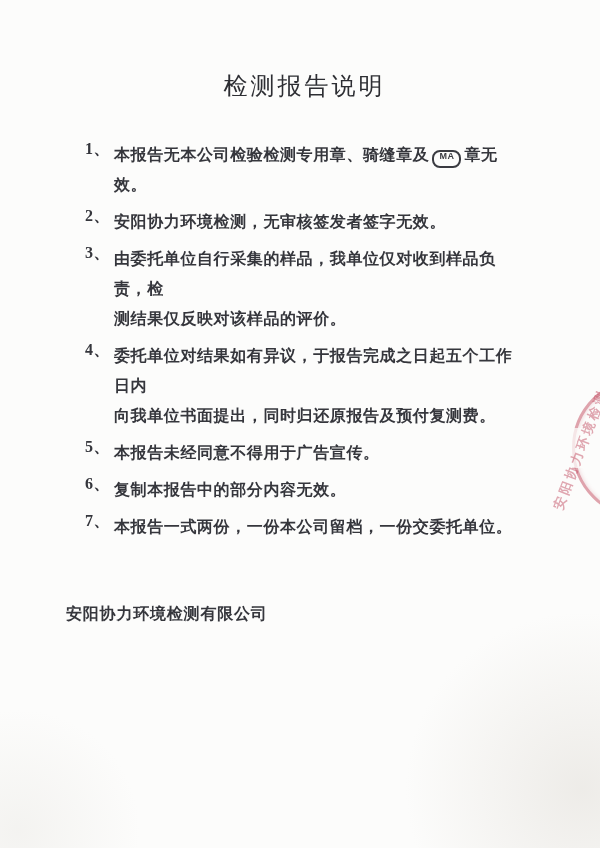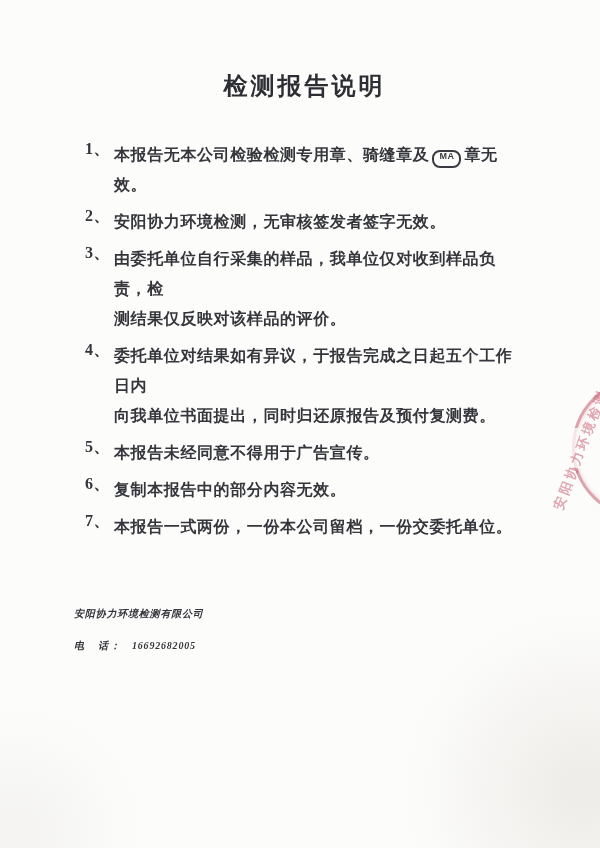--- a/index.html
+++ b/index.html
@@ -18,7 +18,7 @@
   }
   .title{
     position:absolute;top:70px;left:0;right:0;margin:0;
-    text-align:center;font-size:24px;font-weight:bold;
+    text-align:center;font-size:24px;font-weight:normal;
     letter-spacing:3px;color:#2d2e33;padding-left:9px;
   }
   .items{

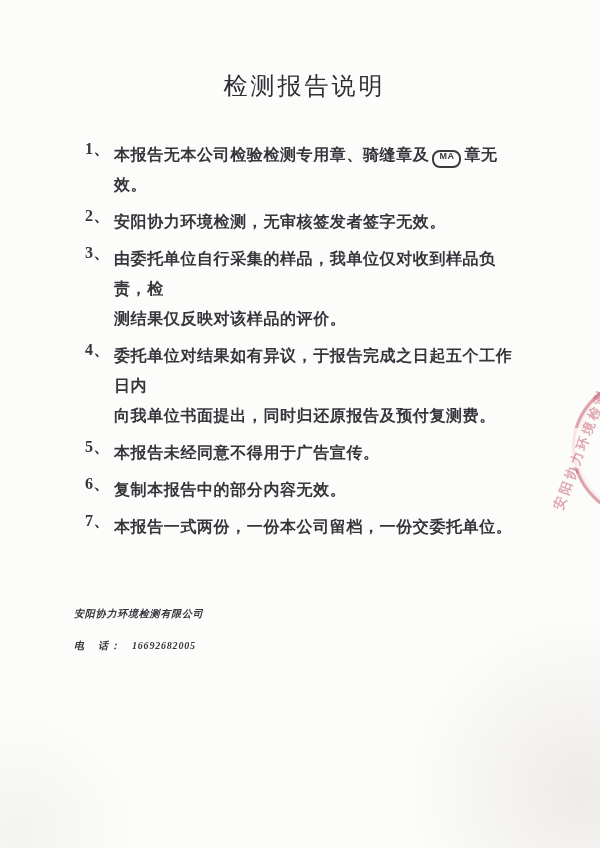--- a/index.html
+++ b/index.html
@@ -38,10 +38,9 @@
     color:#3a3b41;background:#fcfcfb;
   }
   .footer{
-    position:absolute;left:74px;top:598px;
-    font-size:10px;line-height:32px;font-weight:600;
+    position:absolute;left:66px;top:598px;
+    font-size:16px;line-height:32px;font-weight:600;
     letter-spacing:0.8px;
-    font-style:italic;
   }
   .frow{display:flex;}
   .flabel{flex:none;margin-right:10px;letter-spacing:2px;}

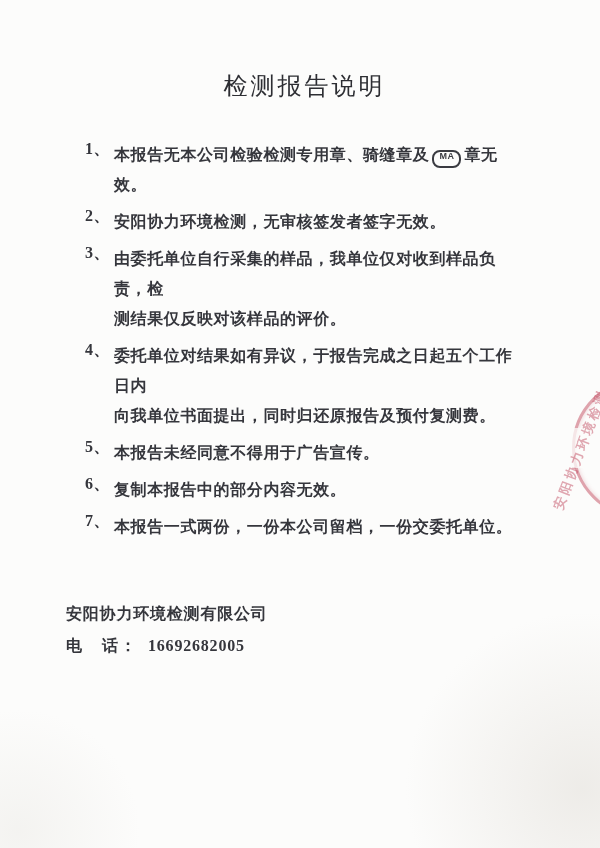--- a/index.html
+++ b/index.html
@@ -113,10 +113,6 @@
 
   <div class="footer">
     <div class="frow">安阳协力环境检测有限公司</div>
-    <div class="frow">
-      <span class="flabel">电　话：</span>
-      <span class="fvalue">16692682005</span>
-    </div>
   </div>
 
   <div class="stamp">

